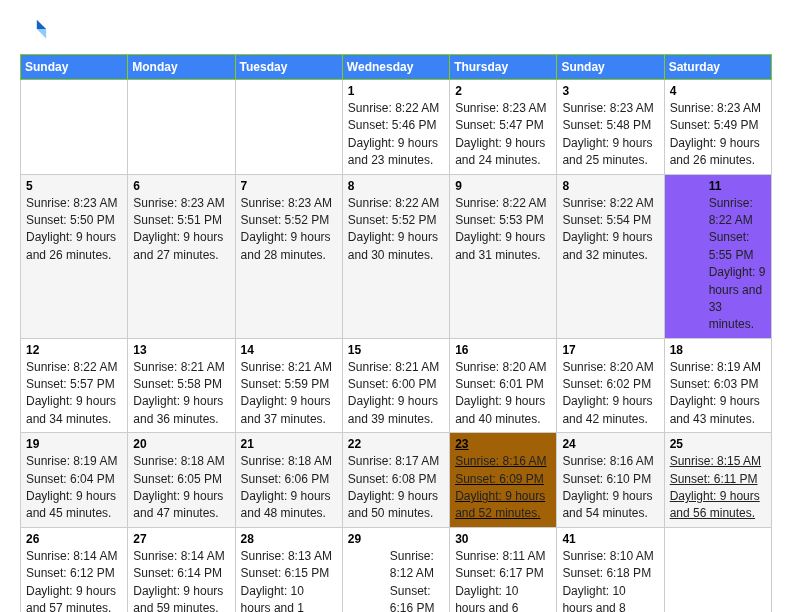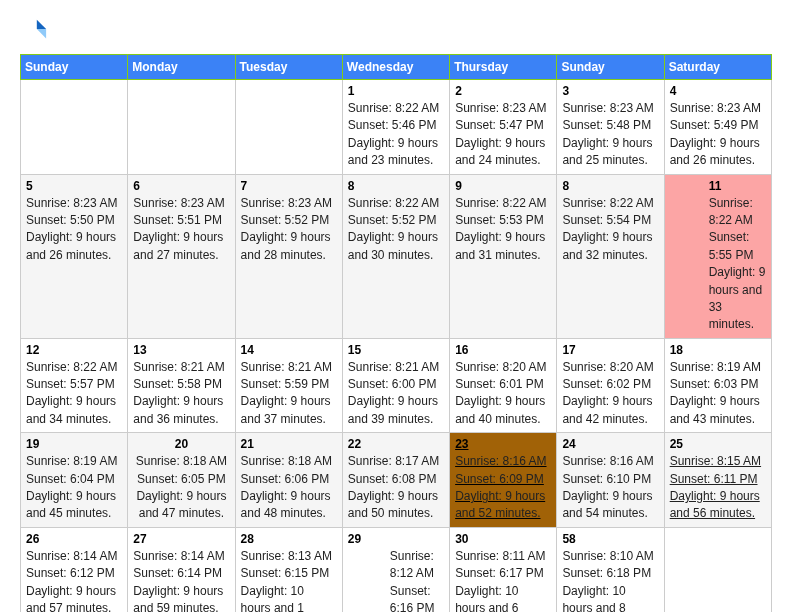--- a/index.html
+++ b/index.html
@@ -193,7 +193,7 @@
 Sunset: 5:54 PM
 Daylight: 9 hours and 32 minutes.</div>
           </td>
-          <td style="background: #fca5a5; padding-left: 44px;">
+          <td style="background: #8b5cf6; padding-left: 44px;">
             <span class="day-num">11</span>
             <div class="day-info" style="white-space: pre-line;">Sunrise: 8:22 AM
 Sunset: 5:55 PM

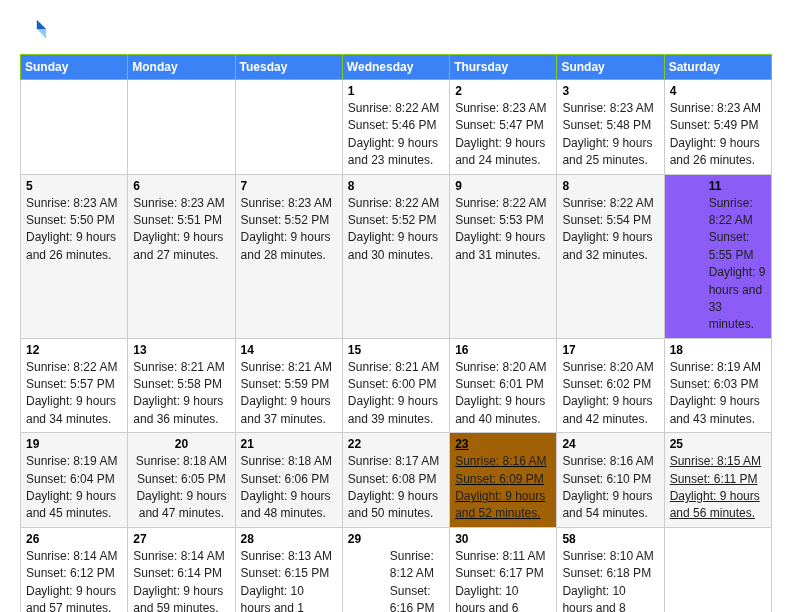--- a/index.html
+++ b/index.html
@@ -251,7 +251,7 @@
 Sunset: 6:04 PM
 Daylight: 9 hours and 45 minutes.</div>
           </td>
-          <td style="background: rgb(245, 245, 245); text-align: center;">
+          <td style="background: rgb(245, 245, 245);">
             <span class="day-num">20</span>
             <div class="day-info" style="white-space: pre-line;">Sunrise: 8:18 AM
 Sunset: 6:05 PM

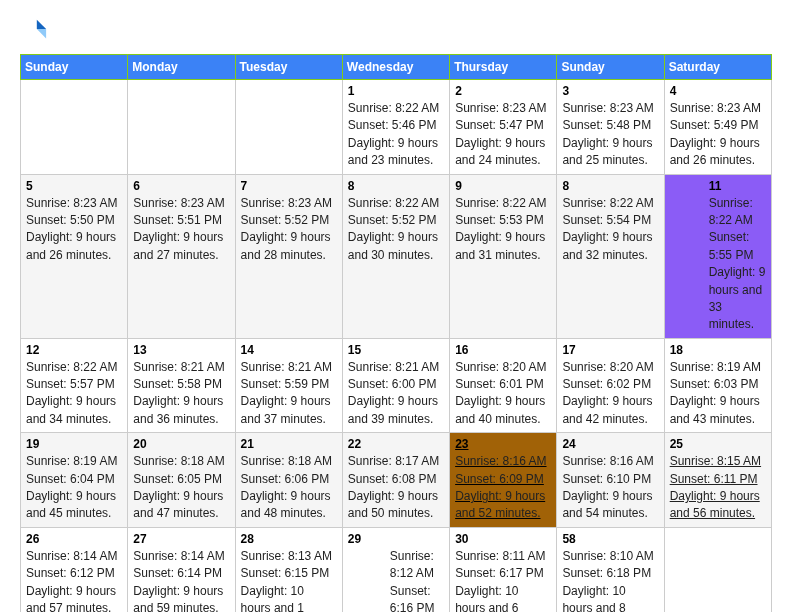--- a/index.html
+++ b/index.html
@@ -320,7 +320,7 @@
 Daylight: 10 hours and 6 minutes.</div>
           </td>
           <td>
-            <span class="day-num">58</span>
+            <span class="day-num">41</span>
             <div class="day-info" style="white-space: pre-line;">Sunrise: 8:10 AM
 Sunset: 6:18 PM
 Daylight: 10 hours and 8 minutes.</div>

